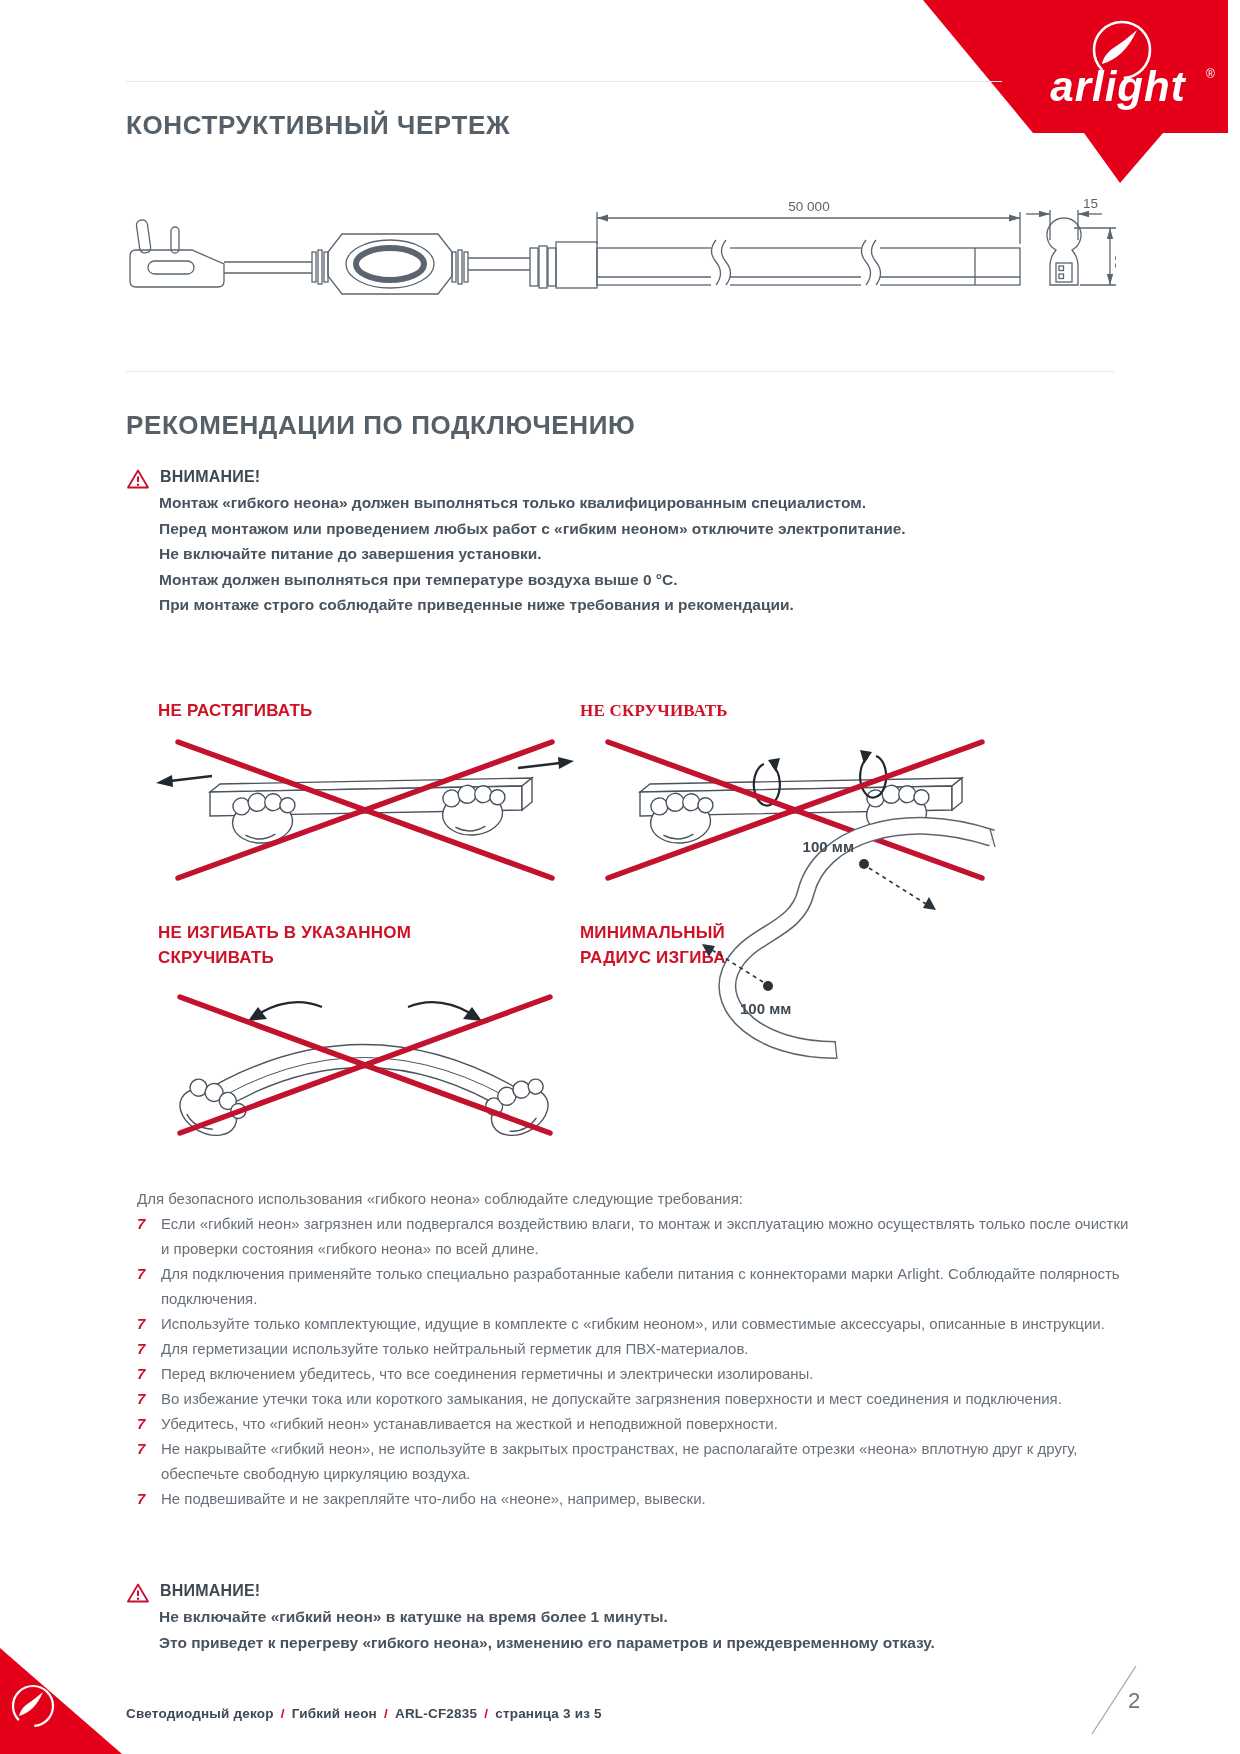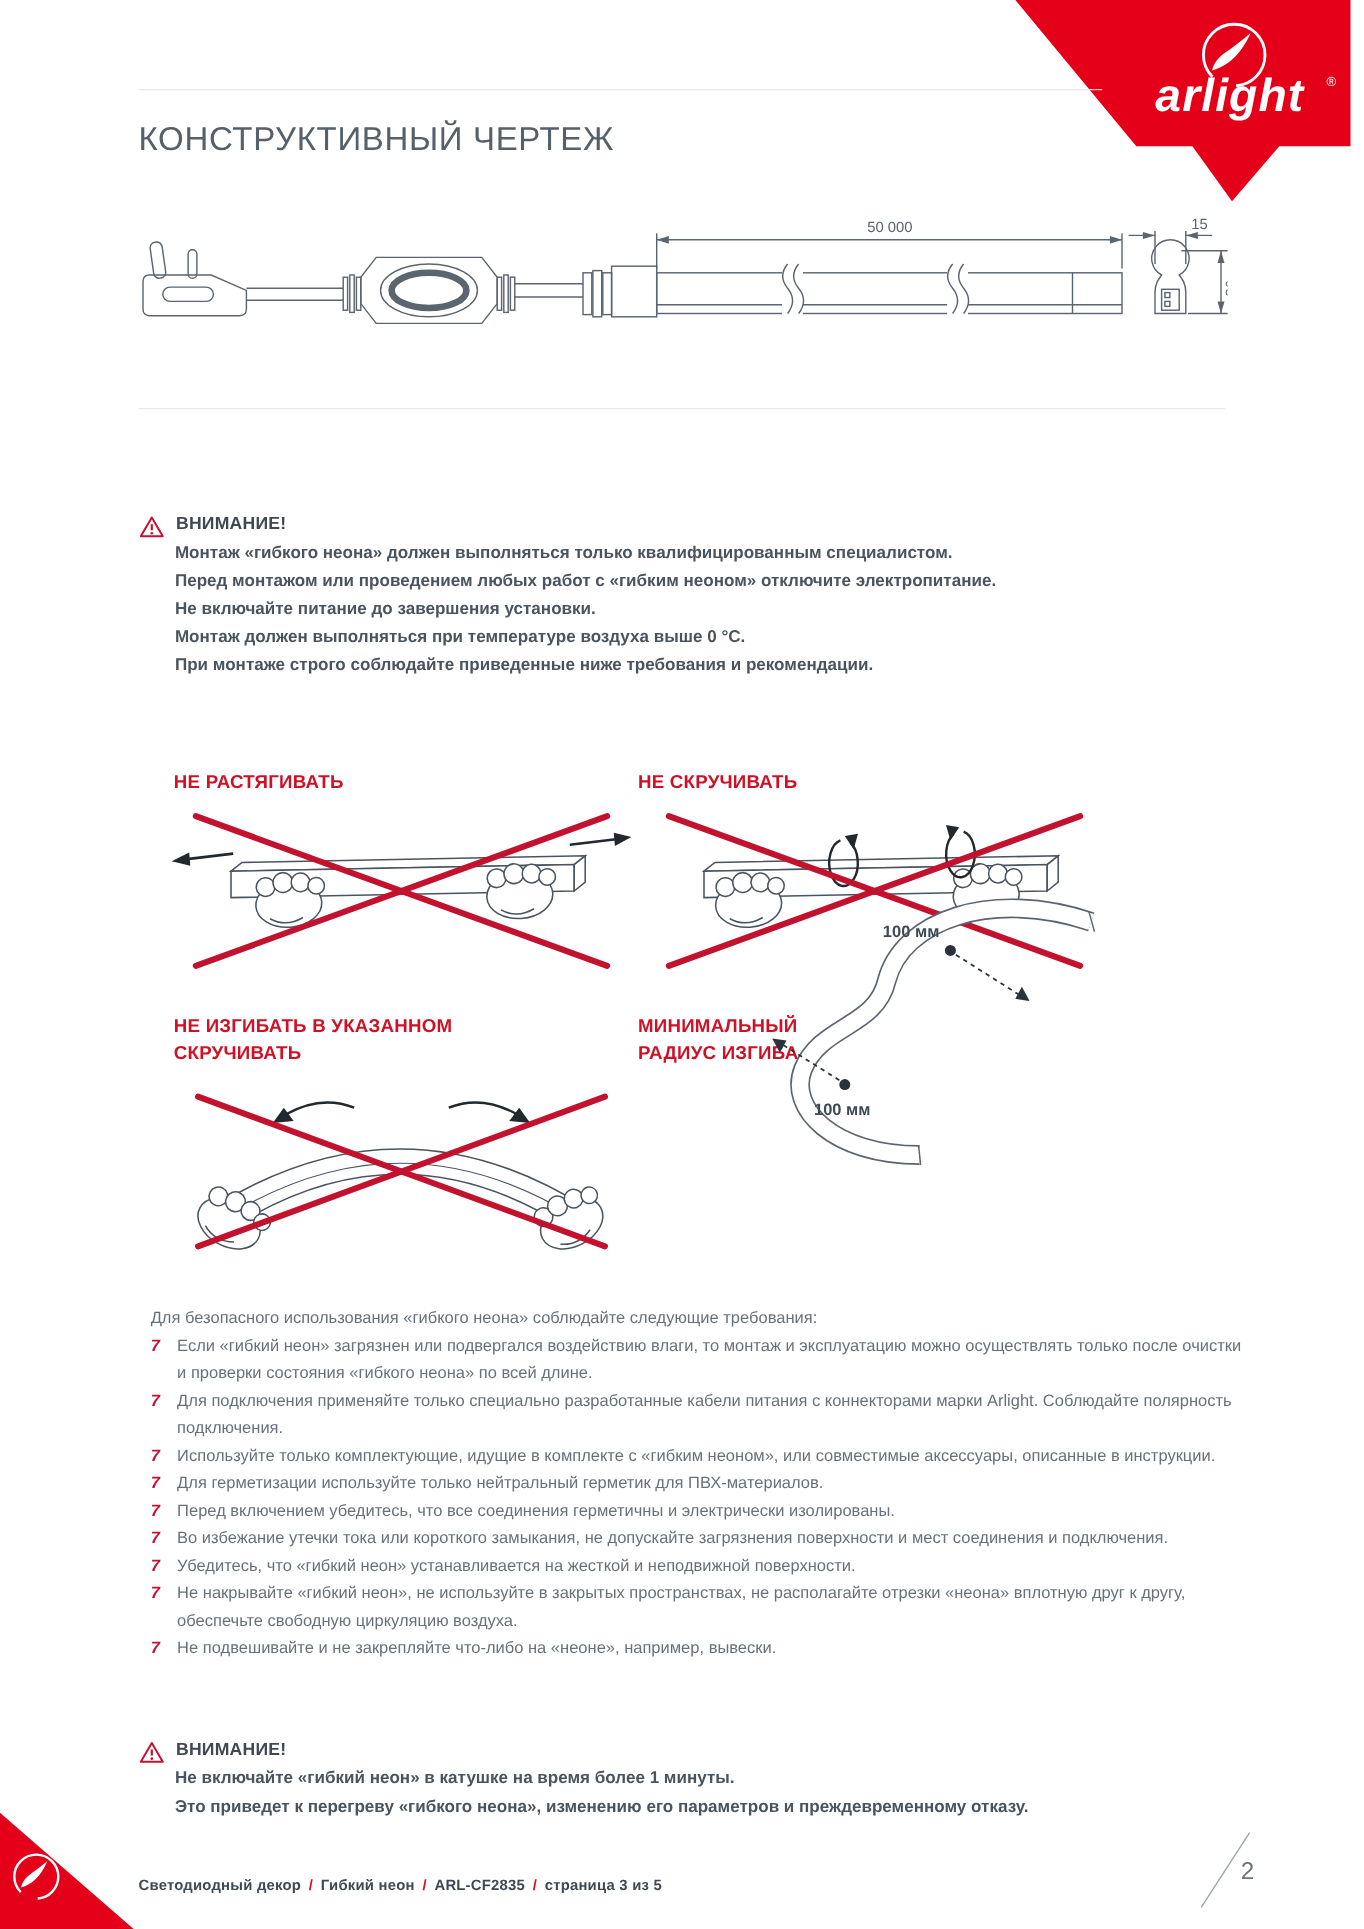--- a/index.html
+++ b/index.html
@@ -6,7 +6,7 @@
   .page{position:relative;width:1228px;height:1754px;background:#fff;overflow:hidden;
         font-family:"Liberation Sans",sans-serif;color:#68717a;}
   .rule{position:absolute;height:1px;background:#e4e7ea;}
-  .h-big{position:absolute;font-size:30px;font-weight:400;color:#566069;letter-spacing:.6px;white-space:nowrap;}
+  .h-big{position:absolute;font-size:26px;font-weight:700;color:#566069;letter-spacing:.6px;white-space:nowrap;}
   .warn{position:absolute;}
   .warn-head{display:flex;align-items:flex-start;gap:10px;}
   .warn-title{font-size:16px;font-weight:700;color:#3e4953;letter-spacing:.2px;}

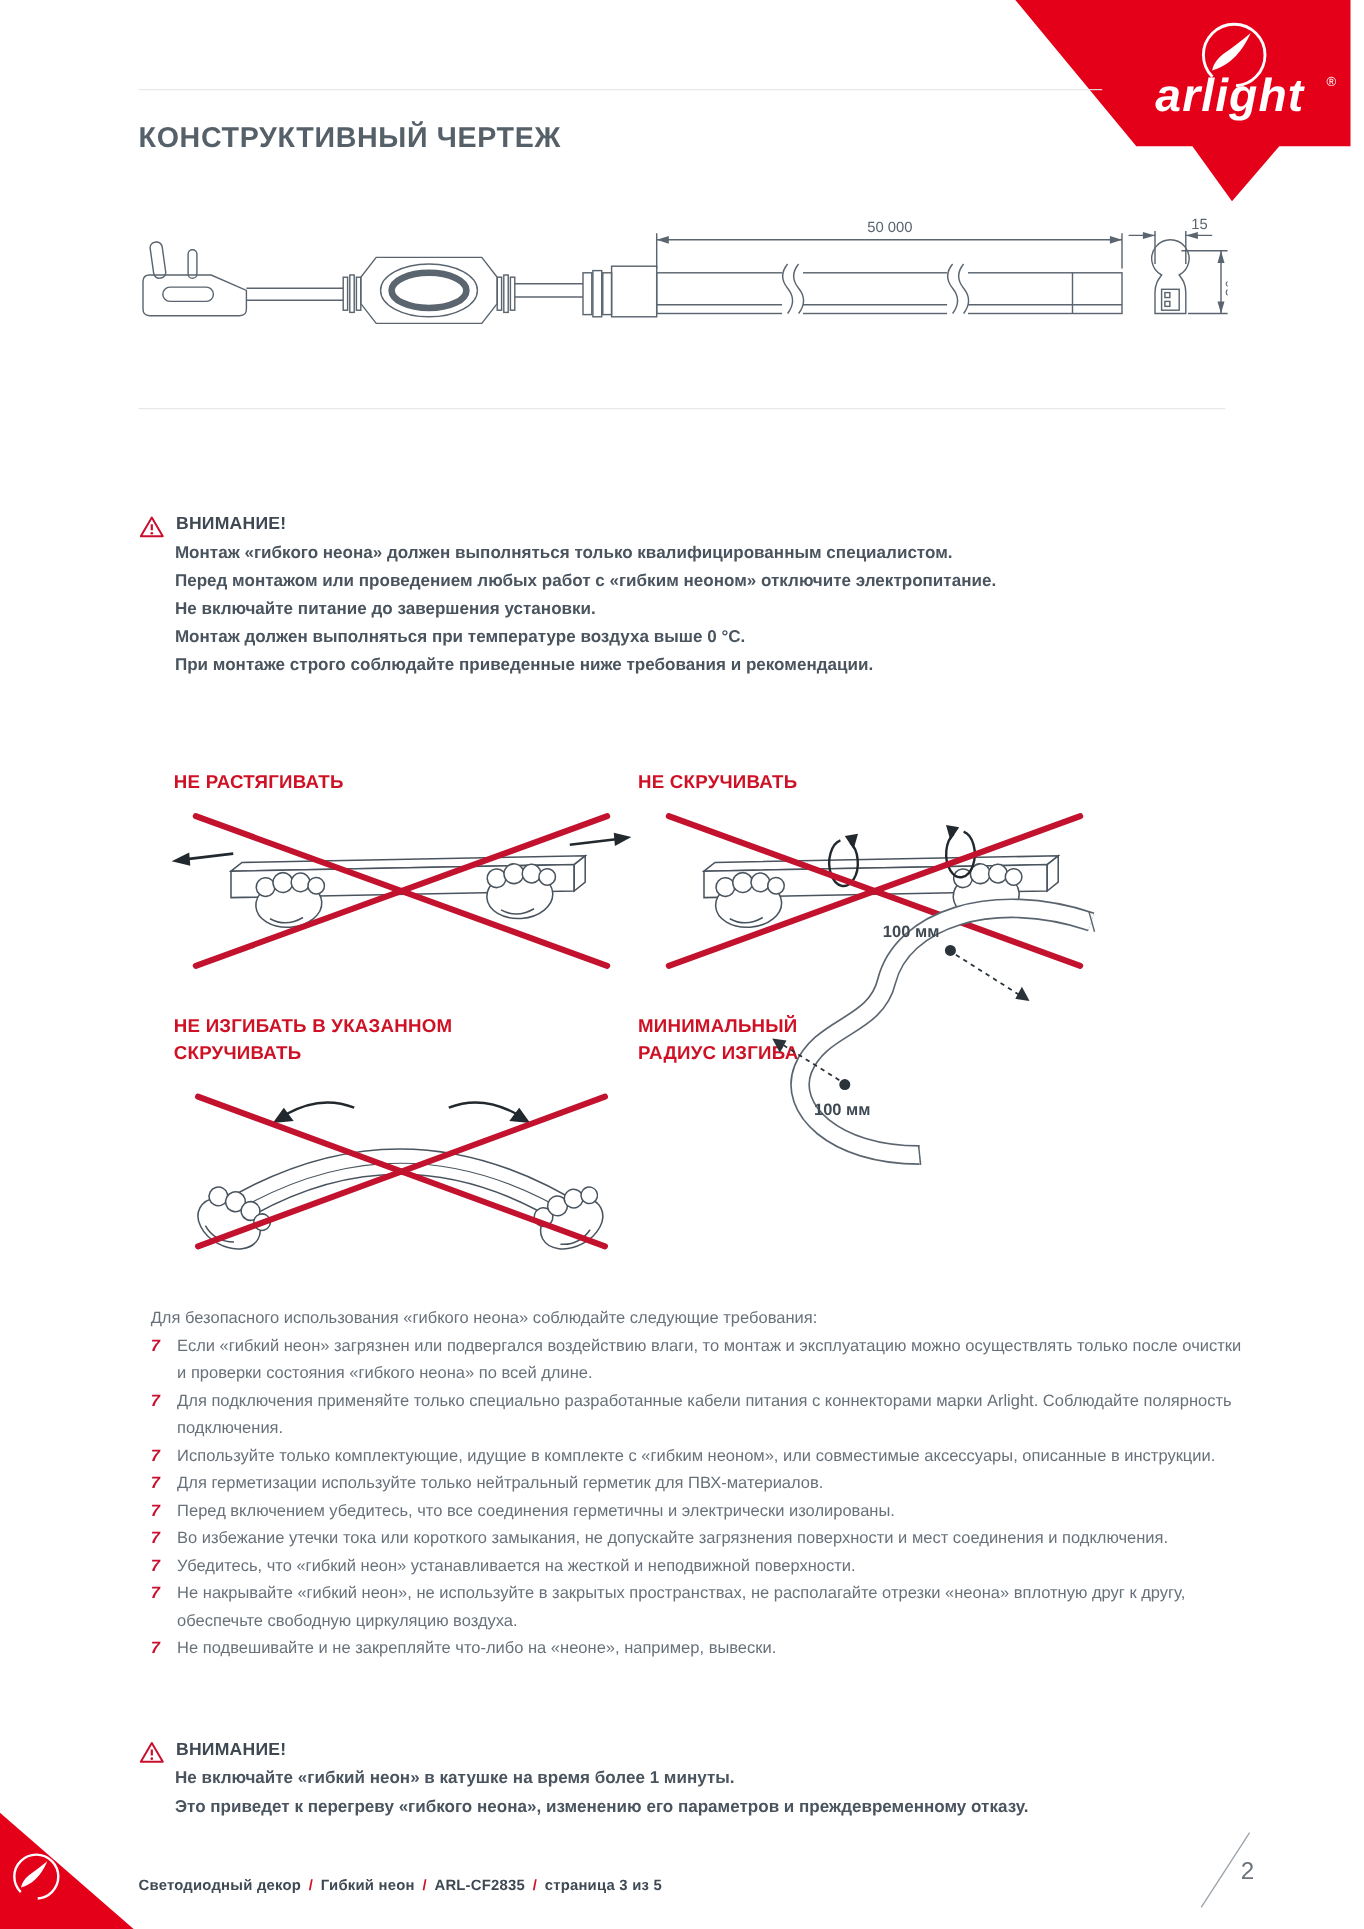--- a/index.html
+++ b/index.html
@@ -132,6 +132,7 @@
 
   <div class="rule" style="left:126px;top:371px;width:988px;"></div>
 
+  <div class="h-big" style="left:126px;top:410px;">РЕКОМЕНДАЦИИ ПО ПОДКЛЮЧЕНИЮ</div>
 
   <div class="warn" style="left:126px;top:468px;width:1000px;">
     <div class="warn-head">

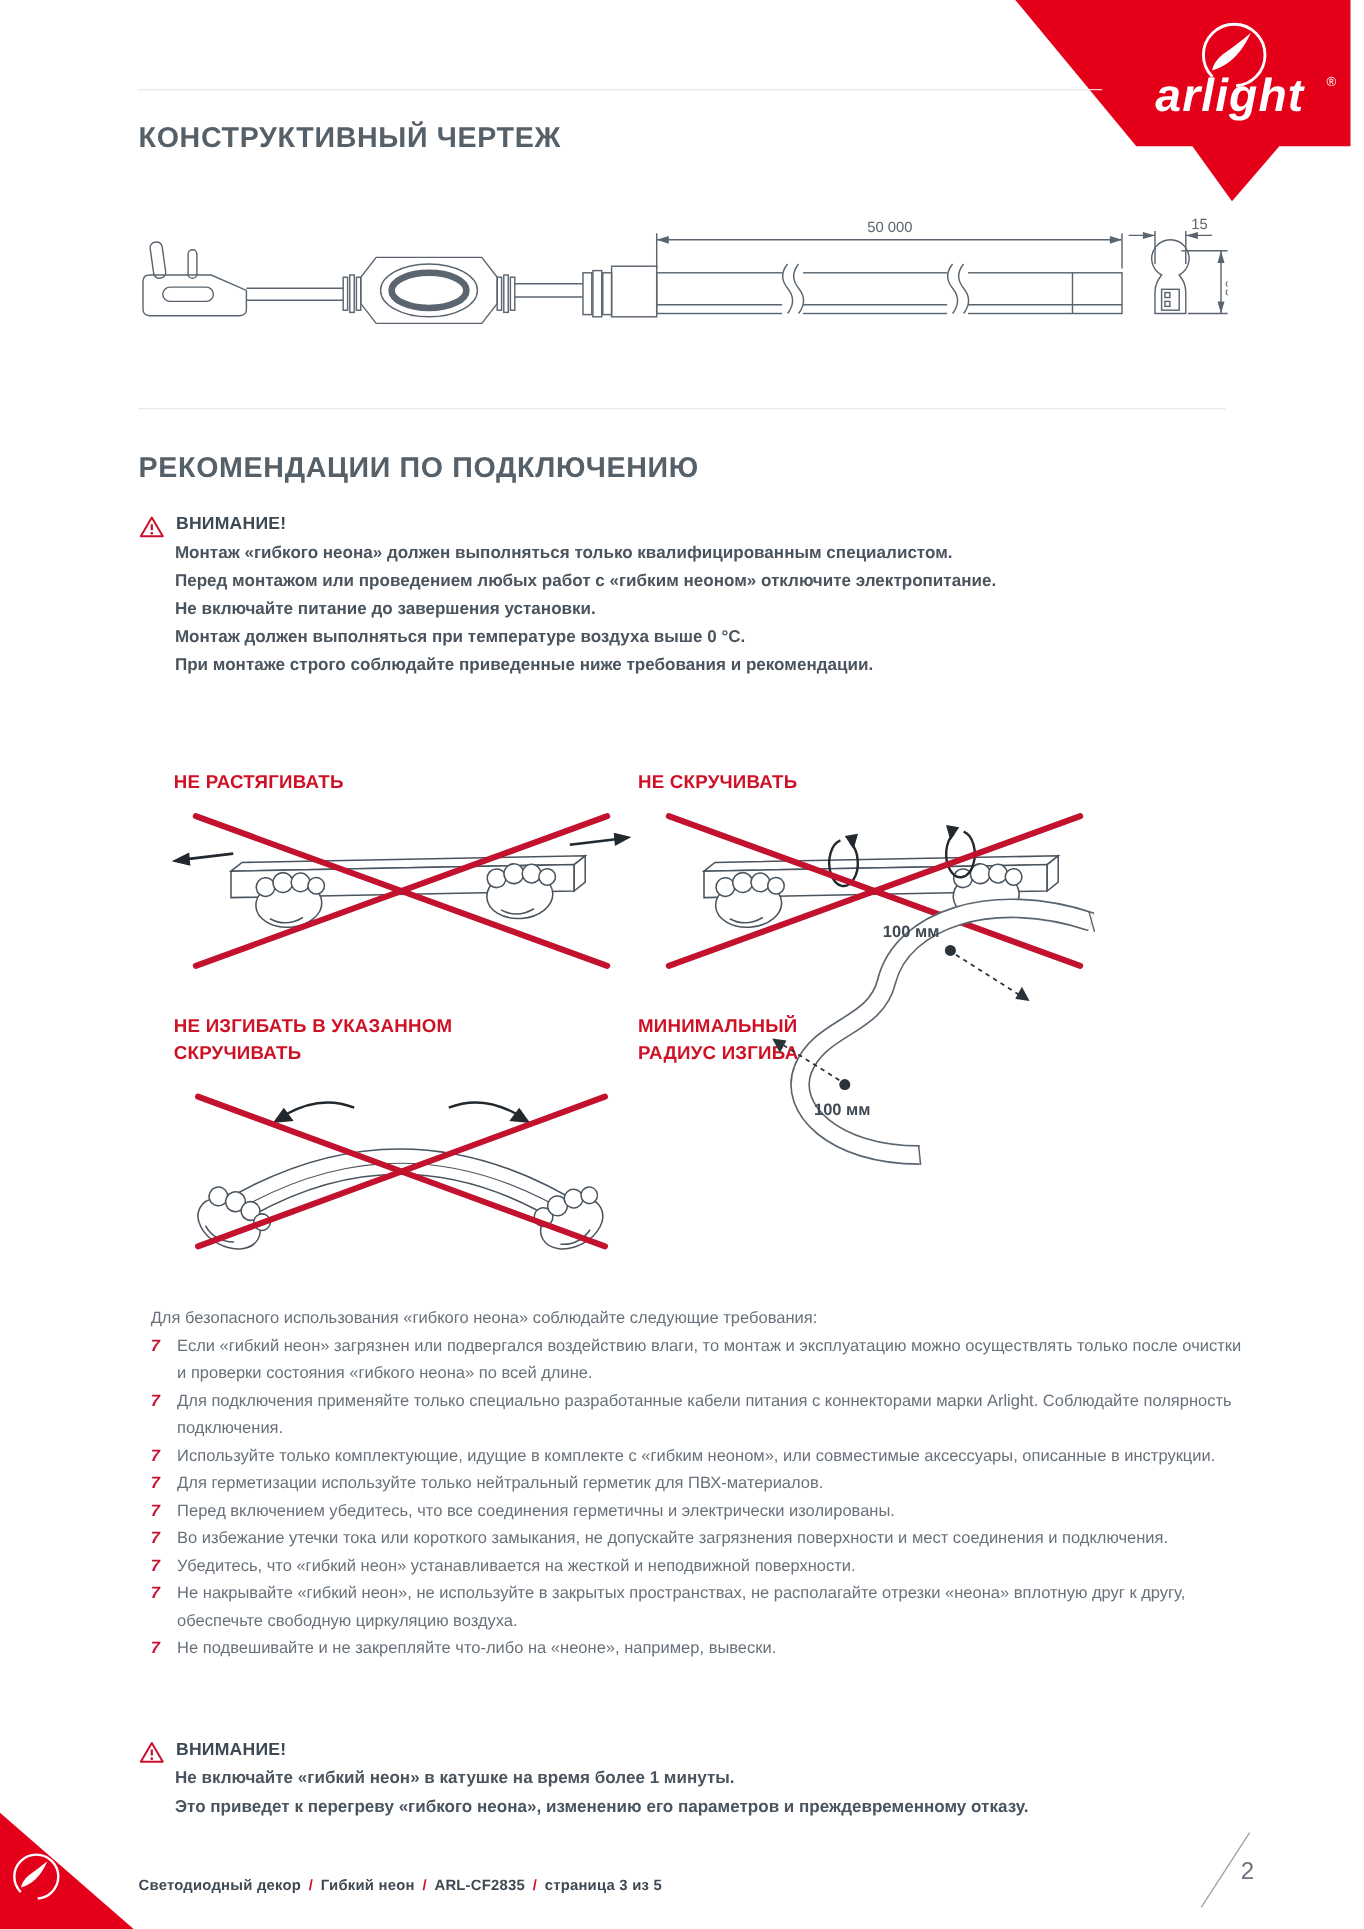--- a/index.html
+++ b/index.html
@@ -153,7 +153,7 @@
   </div>
 
   <div class="ill-label" style="left:158px;top:698px;">НЕ РАСТЯГИВАТЬ</div>
-  <div class="ill-label" style="left:580px;top:698px;">НЕ СКРУЧИВАТЬ</div>
+  <div class="ill-label" style="left:580px;top:698px;font-family:Liberation Serif, serif;">НЕ СКРУЧИВАТЬ</div>
   <div class="ill-label" style="left:158px;top:920px;width:280px;">НЕ ИЗГИБАТЬ В УКАЗАННОМ СКРУЧИВАТЬ</div>
   <div class="ill-label" style="left:580px;top:920px;width:220px;">МИНИМАЛЬНЫЙ РАДИУС ИЗГИБА</div>
 

